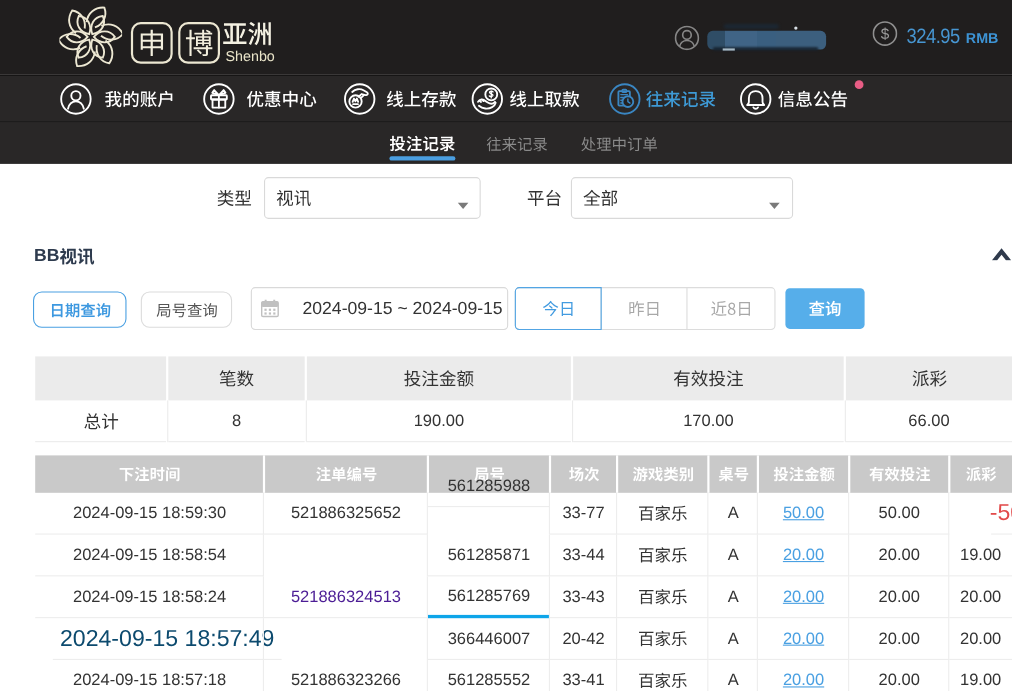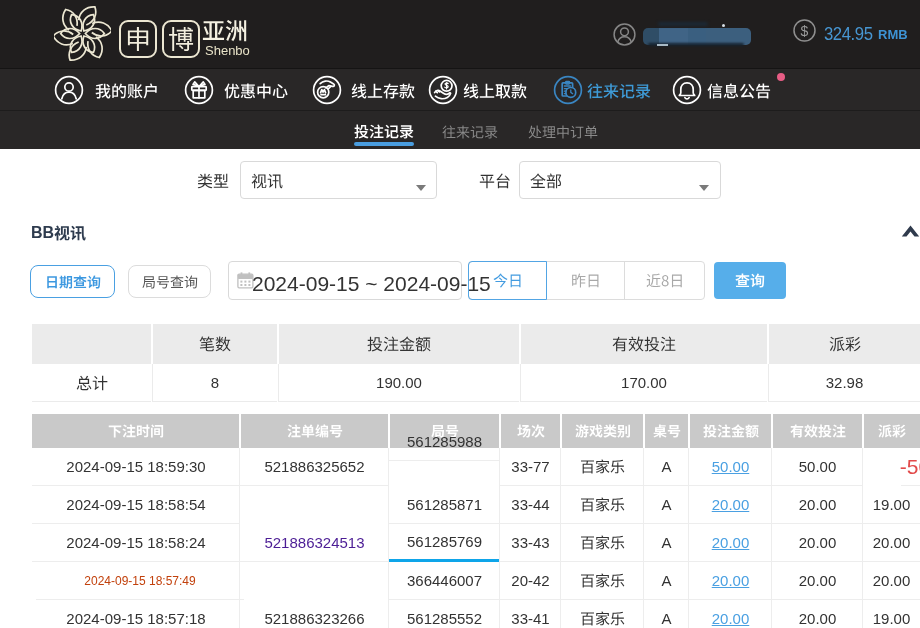--- a/index.html
+++ b/index.html
@@ -238,7 +238,7 @@
         <rect x="11.4" y="12" width="2" height="2"></rect>
       </g>
     </svg>
-<div class="abs" style="left:252px;top:272px;color:#333;font-size:21px">2024-09-15 ~ 2024-09-15</div>
+<div class="abs" style="left:275px;top:272px;color:#333;font-size:16px">2024-09-15 ~ 2024-09-15</div>
 <div class="abs" style="left:468px;top:261px;width:237px;height:39px;border:1px solid #dcdcdc;border-radius:4px"></div>
 <div class="abs" style="left:546px;top:261px;width:1px;height:39px;background:#dcdcdc"></div>
 <div class="abs" style="left:624px;top:261px;width:1px;height:39px;background:#dcdcdc"></div>

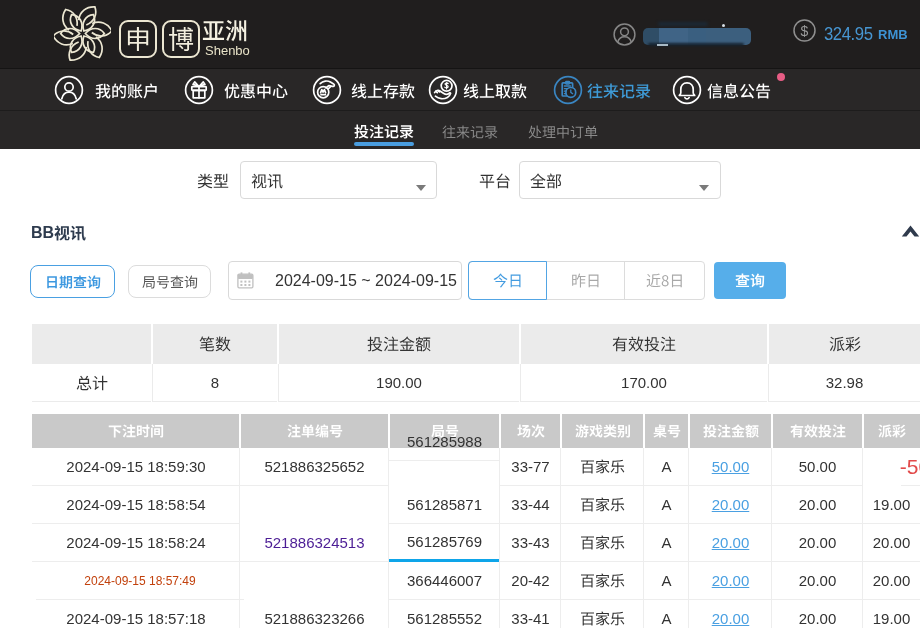--- a/index.html
+++ b/index.html
@@ -291,7 +291,7 @@
 <div class="abs ctr" style="left:153px;top:364px;width:124px;height:38px;border-bottom:1px solid #ebebeb;color:#333;font-size:15px">8</div>
 <div class="abs ctr" style="left:279px;top:364px;width:240px;height:38px;border-bottom:1px solid #ebebeb;color:#333;font-size:15px">190.00</div>
 <div class="abs ctr" style="left:521px;top:364px;width:246px;height:38px;border-bottom:1px solid #ebebeb;color:#333;font-size:15px">170.00</div>
-<div class="abs ctr" style="left:769px;top:364px;width:151px;height:38px;border-bottom:1px solid #ebebeb;color:#333;font-size:15px">32.98</div>
+<div class="abs ctr" style="left:769px;top:364px;width:151px;height:38px;border-bottom:1px solid #ebebeb;color:#333;font-size:15px">66.00</div>
 <div class="abs" style="left:152px;top:364px;width:1px;height:38px;background:#ebebeb"></div>
 <div class="abs" style="left:278px;top:364px;width:1px;height:38px;background:#ebebeb"></div>
 <div class="abs" style="left:520px;top:364px;width:1px;height:38px;background:#ebebeb"></div>

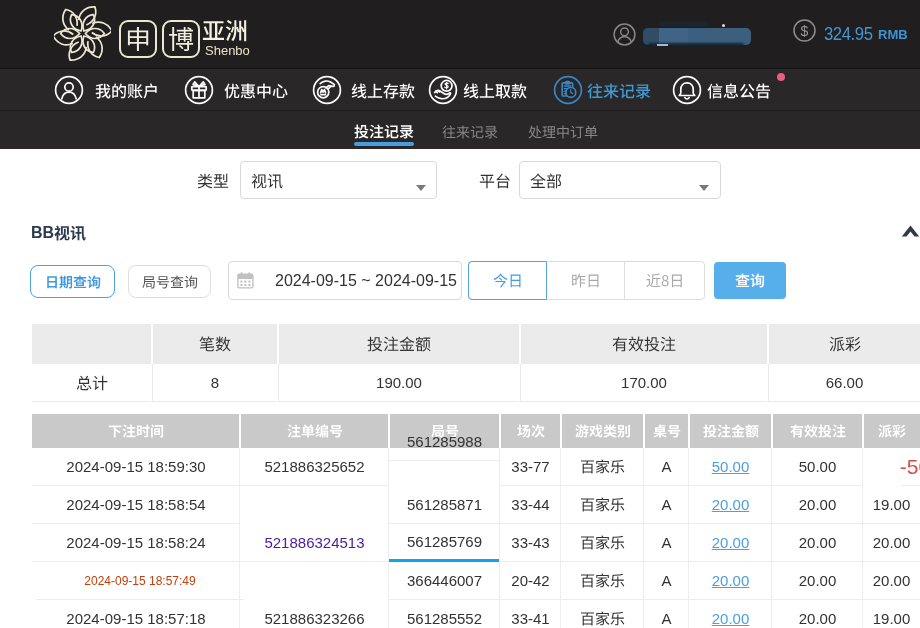--- a/index.html
+++ b/index.html
@@ -419,7 +419,7 @@
 <div class="abs" style="left:688px;top:524px;width:1px;height:38px;background:#ededed"></div>
 <div class="abs" style="left:771px;top:524px;width:1px;height:38px;background:#ededed"></div>
 <div class="abs" style="left:862px;top:524px;width:1px;height:38px;background:#ededed"></div>
-<div class="abs ctr" style="left:36px;top:562px;width:208px;height:38px;border-bottom:1px solid #ededed;color:#c2410c;font-size:12px">2024-09-15 18:57:49</div>
+<div class="abs ctr" style="left:48px;top:562px;width:208px;height:38px;border-bottom:1px solid #ededed;color:#0c4a6e;font-size:21px">2024-09-15 18:57:49</div>
 <div class="abs ctr" style="left:389px;top:562px;width:111px;height:38px;border-bottom:1px solid #ededed;color:#333;font-size:15px">366446007</div>
 <div class="abs ctr" style="left:500px;top:562px;width:61px;height:38px;border-bottom:1px solid #ededed;color:#333;font-size:15px">20-42</div>
 <div class="abs ctr" style="left:561px;top:562px;width:83px;height:38px;border-bottom:1px solid #ededed;color:#333;font-size:15px">

